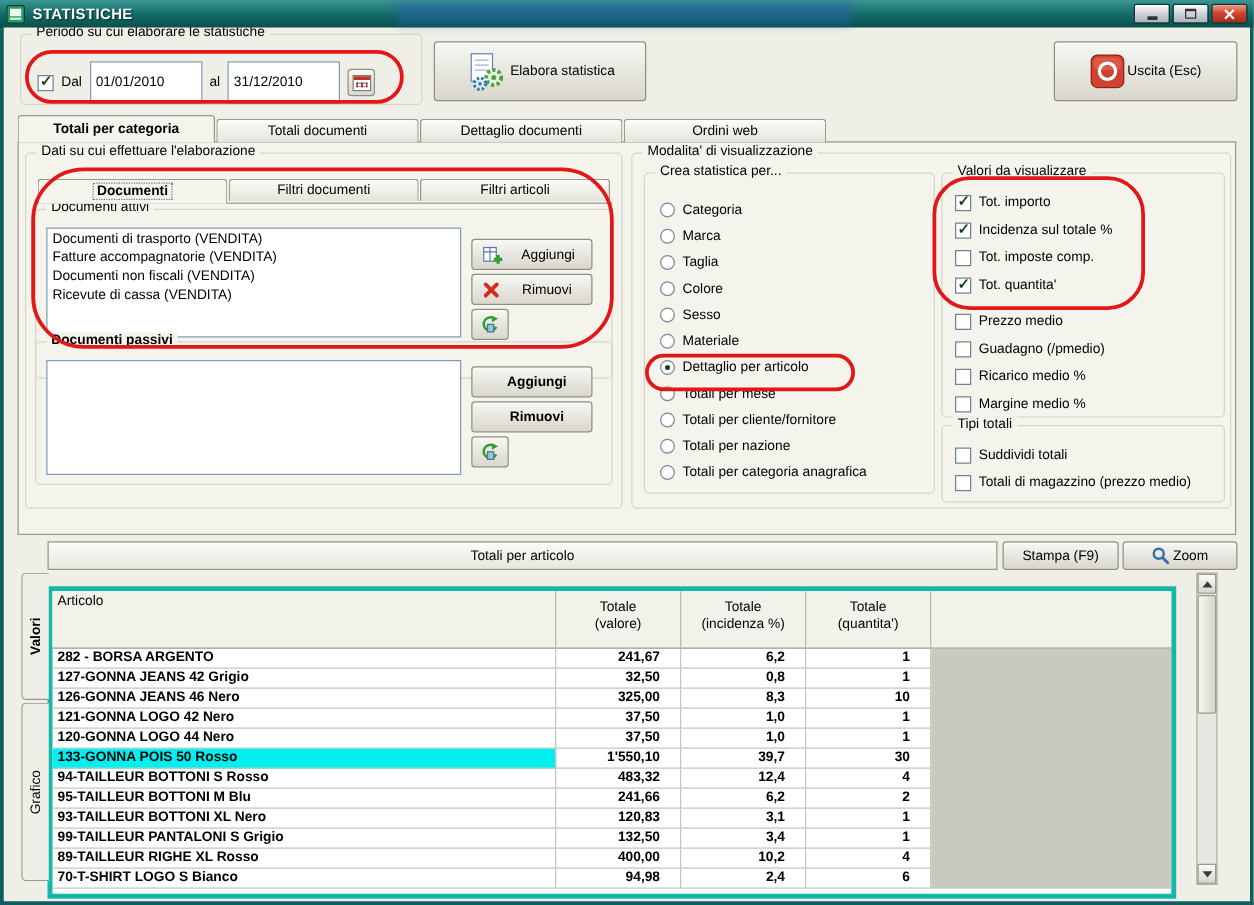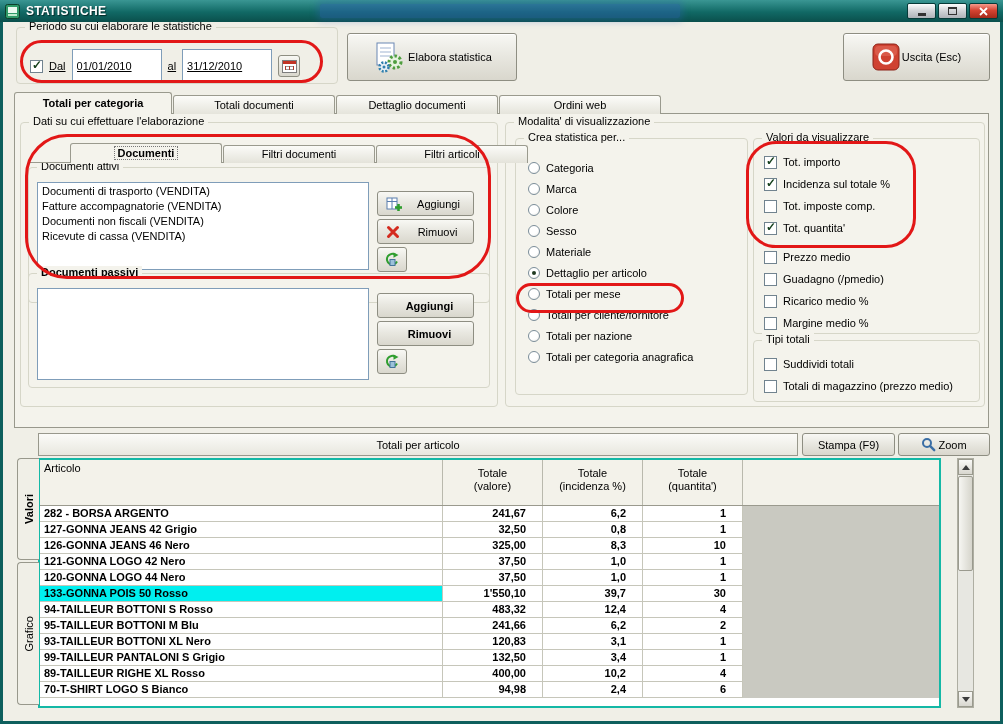--- a/index.html
+++ b/index.html
@@ -64,7 +64,7 @@
   .listbox .li { height:15px; line-height:15px; padding:0 4px; white-space:nowrap; }
 
   
-  .period-gb { left:16px; top:27px; width:322px; height:57px;text-decoration:underline; }
+  .period-gb { left:16px; top:27px; width:322px; height:57px; }
   .period-row { display:flex; align-items:center; gap:6px; padding:21px 0 0 13px; }
   .cal-btn { width:22px; height:22px; }
   .cal { width:15px; height:13px; background:#fff; border:1px solid #7d7d7d; position:relative; }

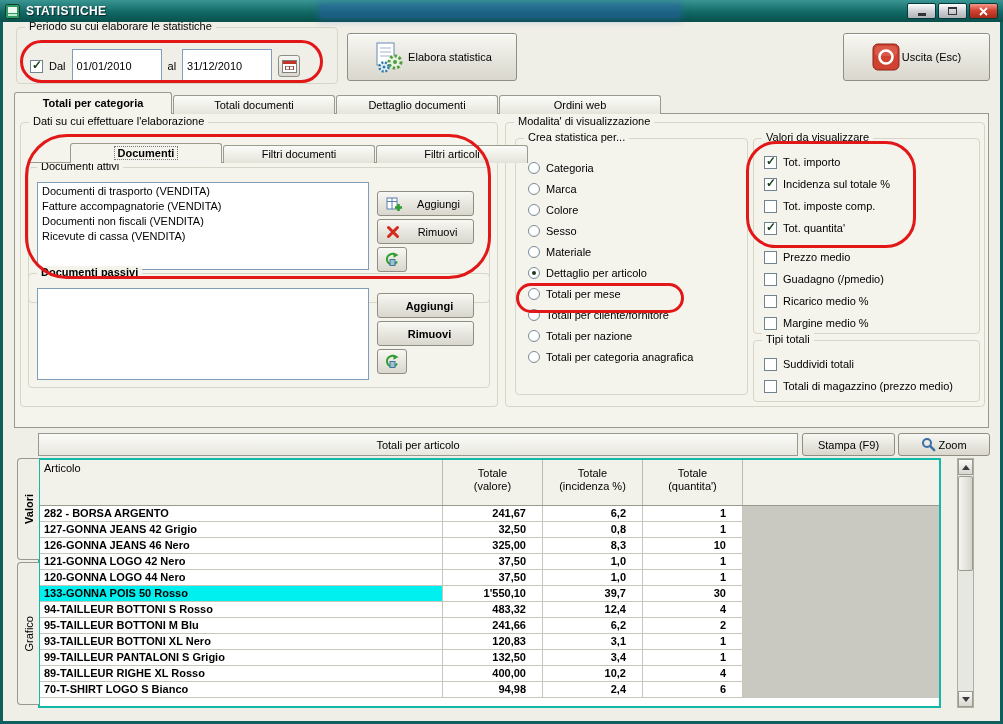--- a/index.html
+++ b/index.html
@@ -94,7 +94,7 @@
   
   .dati-gb { left:20px; top:122px; width:478px; height:285px; }
 
-  .subtabs { position:absolute; left:30px; top:143px; height:20px; display:flex; align-items:flex-end; z-index:3;margin-left:40px; }
+  .subtabs { position:absolute; left:30px; top:143px; height:20px; display:flex; z-index:3; }
   .stab { width:152px; height:18px; line-height:17px; text-align:center;
     background:linear-gradient(180deg,#fbfbf8,#e4e3da);
     border:1px solid #9a9a8e; border-bottom:none; border-radius:3px 3px 0 0; margin-right:1px; }

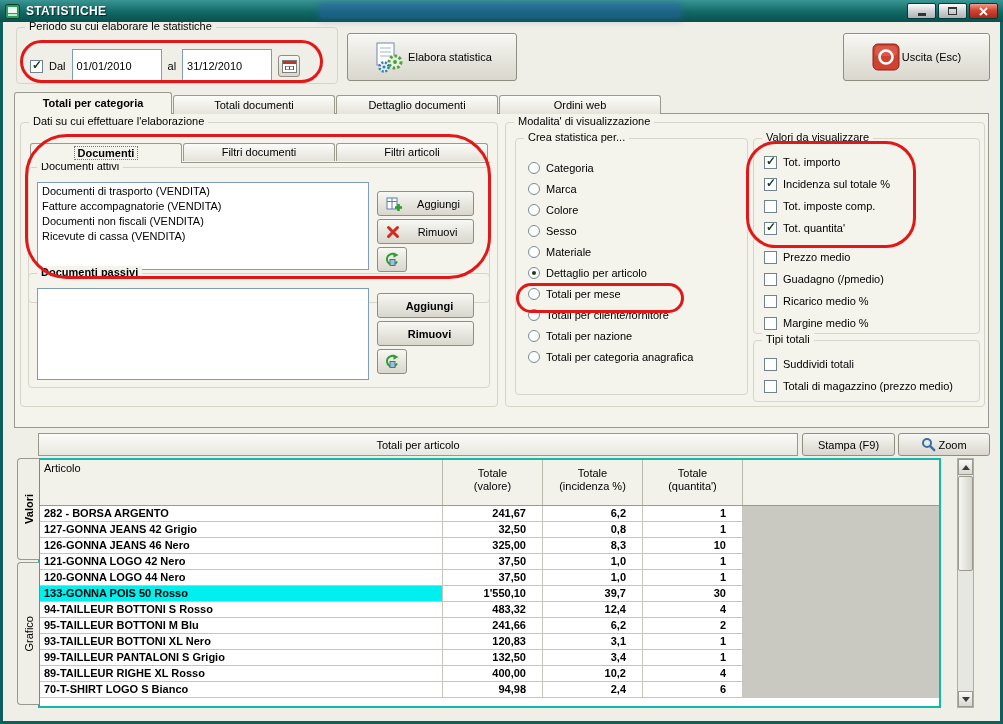--- a/index.html
+++ b/index.html
@@ -343,6 +343,10 @@
         <span>Marca</span>
       </div>
 
+      <div class="radio-row">
+        <span class="radio"></span>
+        <span>Taglia</span>
+      </div>
 
       <div class="radio-row">
         <span class="radio"></span>

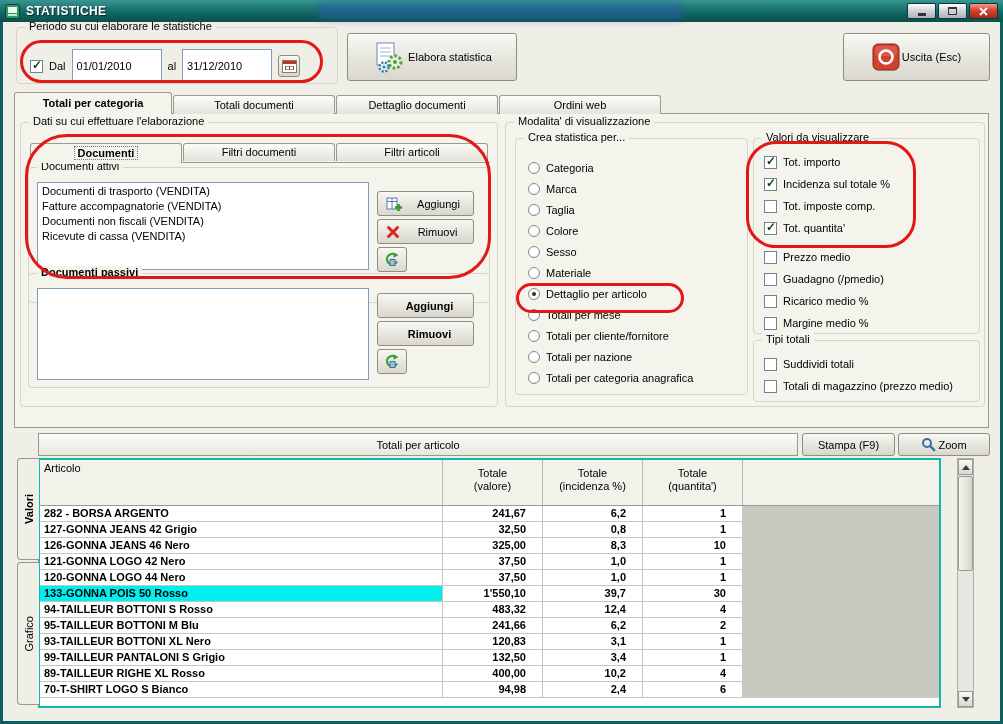--- a/index.html
+++ b/index.html
@@ -137,7 +137,7 @@
   .vtabs div.vtab:nth-of-type(1) { top:458px; height:102px; }
   .vtabs div.vtab:nth-of-type(2) { top:562px; height:143px; }
 
-  .results-table { position:absolute; left:38px; top:458px; width:903px; height:250px; background:#fff; border:2px solid #14b8a6; }
+  .results-table { position:absolute; left:38px; top:469px; width:903px; height:250px; background:#fff; border:4px solid #14b8a6; }
   .thead { display:flex; height:46px; background:#f3f2ea; border-bottom:1px solid #9a9a8e; }
   .hcells { display:flex; }
   .th { border-right:1px solid #b9b9ad; display:flex; flex-direction:column; align-items:center; justify-content:flex-start; padding-top:7px; line-height:13px; }

